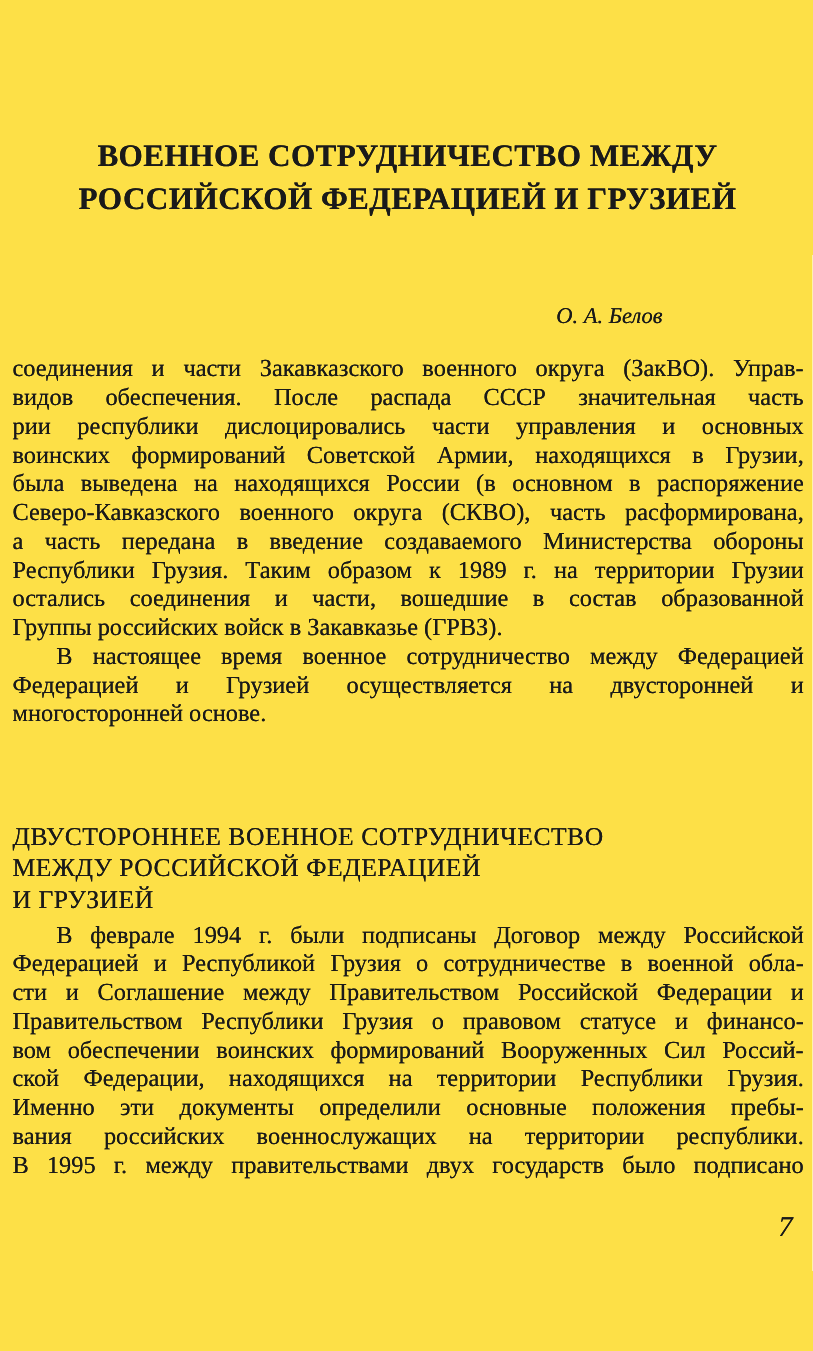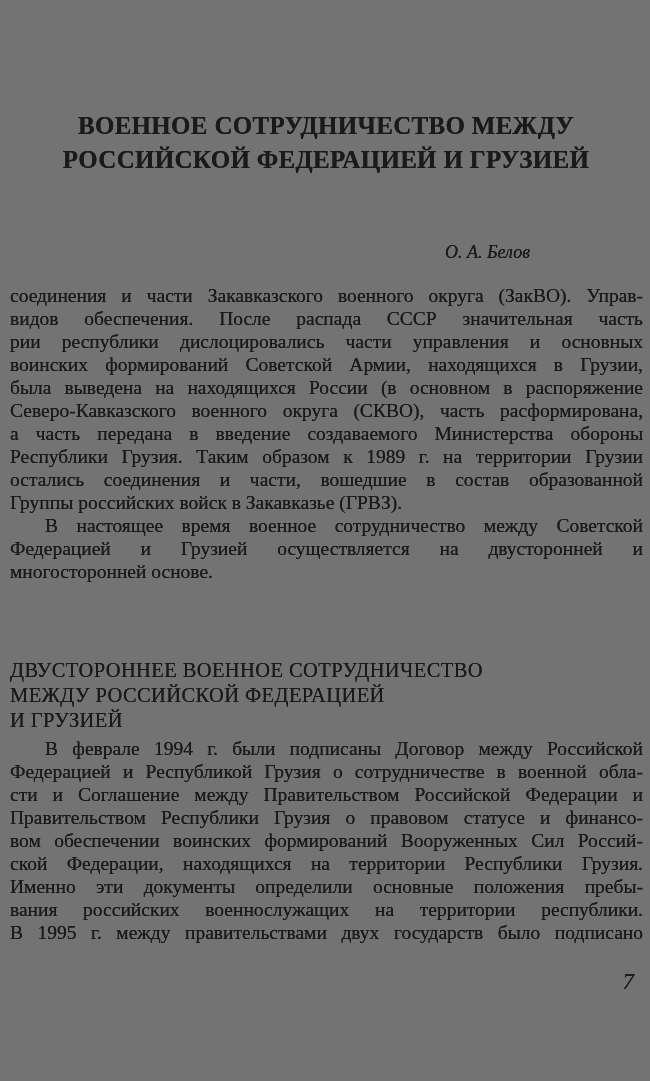--- a/index.html
+++ b/index.html
@@ -7,7 +7,7 @@
     position: relative;
     width: 650px;
     height: 1081px;
-    background: #737373;
+    background: #fde047;
     color: #1a1a1a;
     font-family: "Liberation Serif", "DejaVu Serif", serif;
     overflow: hidden;

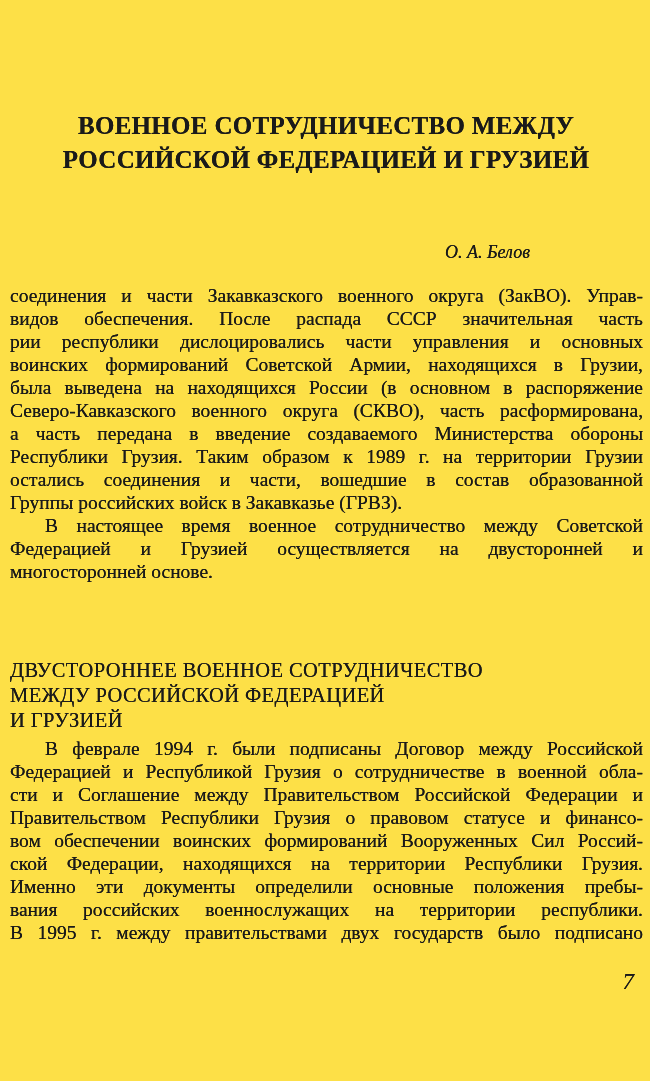--- a/index.html
+++ b/index.html
@@ -90,7 +90,7 @@
     <div class="line">остались соединения и части, вошедшие в состав образованной</div>
     <div class="line last">Группы российских войск в Закавказье (ГРВЗ).</div>
 
-    <div class="line indent">В настоящее время военное сотрудничество между Советской</div>
+    <div class="line indent">В настоящее время военное сотрудничество между Федерацией</div>
     <div class="line">Федерацией и Грузией осуществляется на двусторонней и</div>
     <div class="line last">многосторонней основе.</div>
   </section>

